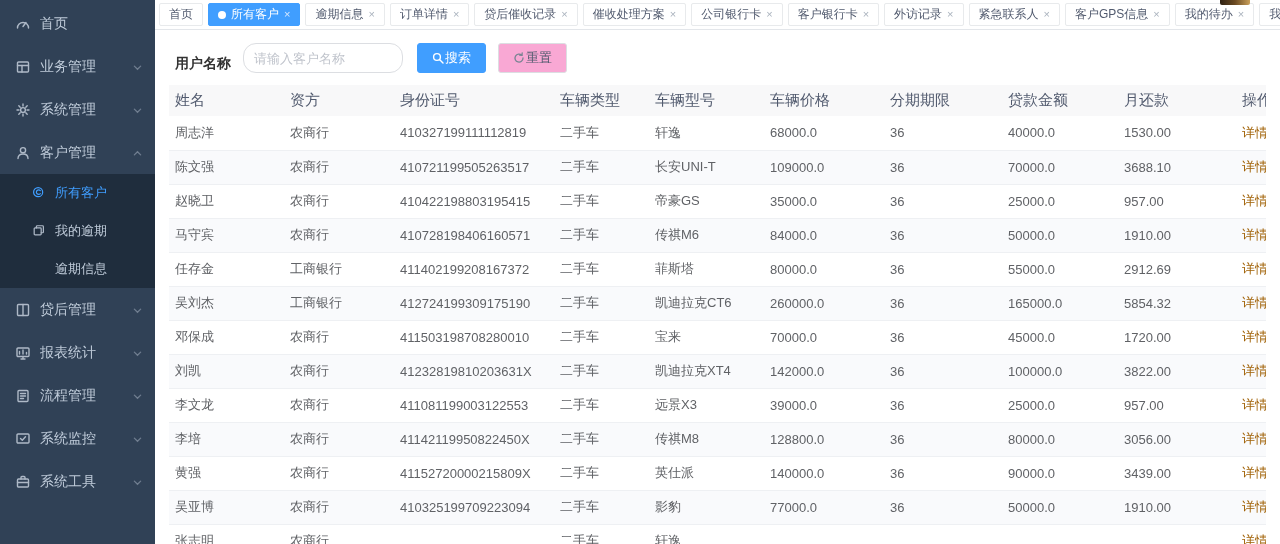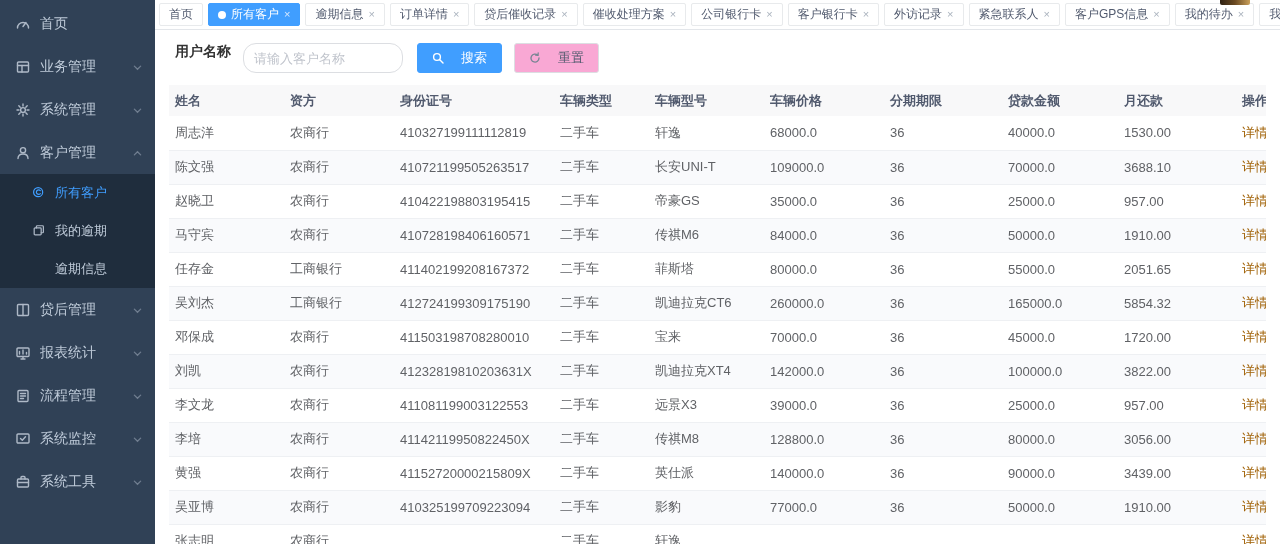--- a/index.html
+++ b/index.html
@@ -41,7 +41,7 @@
 
   
   .content { padding:13px 14px 0 14px; }
-  .search-row { display:flex; align-items:flex-start; margin-bottom:12px; }
+  .search-row { display:flex; align-items:flex-end; margin-bottom:12px; }
   .search-label { font-size:14px; font-weight:bold; color:#333; margin-left:6px; margin-right:12px; }
   .search-input { width:160px; height:30px; border:1px solid #dcdee2; border-radius:13px;
     padding:0 10px; font-size:13px; color:#333; outline:none;

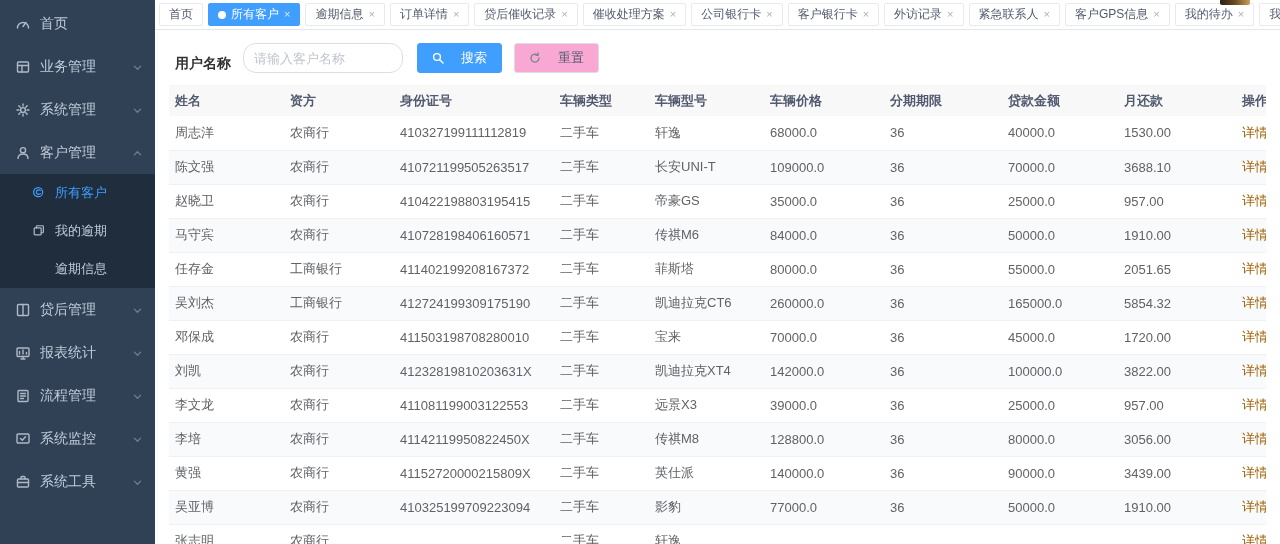--- a/index.html
+++ b/index.html
@@ -47,7 +47,7 @@
     padding:0 10px; font-size:13px; color:#333; outline:none;
     font-family:"Liberation Sans","DejaVu Sans",sans-serif; }
   .search-input::placeholder { color:#c0c4cc; }
-  .btn { display:inline-flex; align-items:center; gap:17px; height:30px; padding:0 14px;
+  .btn { display:inline-flex; align-items:center; gap:1px; height:30px; padding:0 14px;
     border-radius:3px; font-size:13px; cursor:pointer; border:1px solid transparent; }
   .btn-primary { background:#409eff; border-color:#409eff; color:#fff; margin-left:14px; }
   .btn-plain { background:#f9a8d4; border-color:#dcdee2; color:#515a6e; margin-left:12px; }

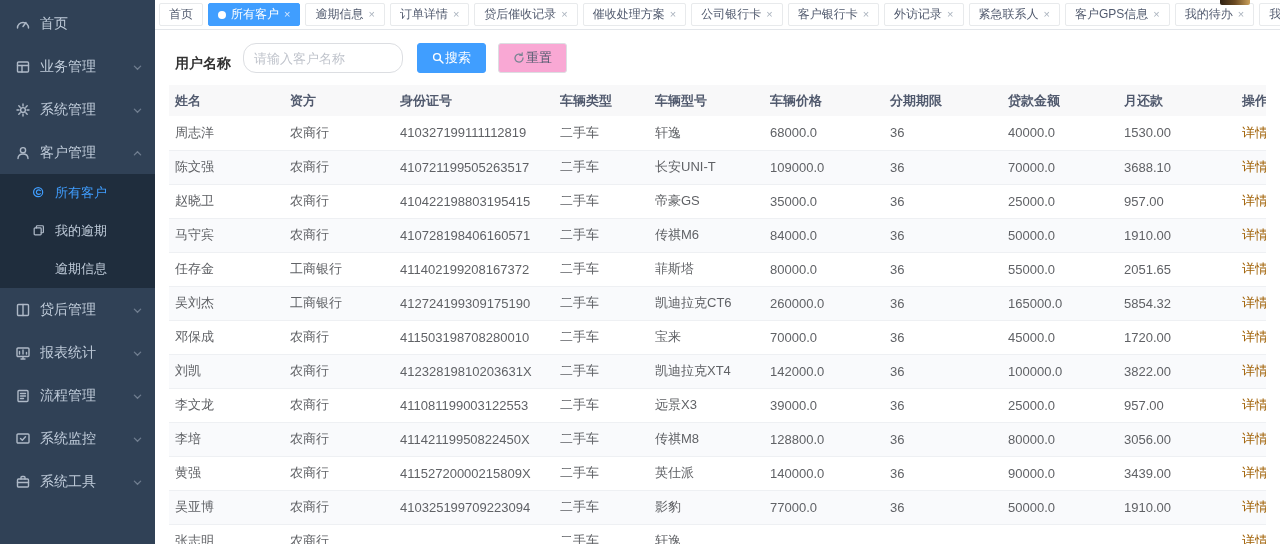--- a/index.html
+++ b/index.html
@@ -55,7 +55,7 @@
 
   
   table { width:100%; border-collapse:collapse; table-layout:fixed; }
-  th { background:#f8f8f9; color:#515a6e; font-size:13px; font-weight:bold;
+  th { background:#f8f8f9; color:#515a6e; font-size:15px; font-weight:normal;
     text-align:left; height:31px; padding:0 8px 0 6px; overflow:hidden; white-space:nowrap; }
   td { height:34px; font-size:13px; color:#606266; padding:0 8px 0 6px;
     border-bottom:1px solid #eef0f3; overflow:hidden; white-space:nowrap; }

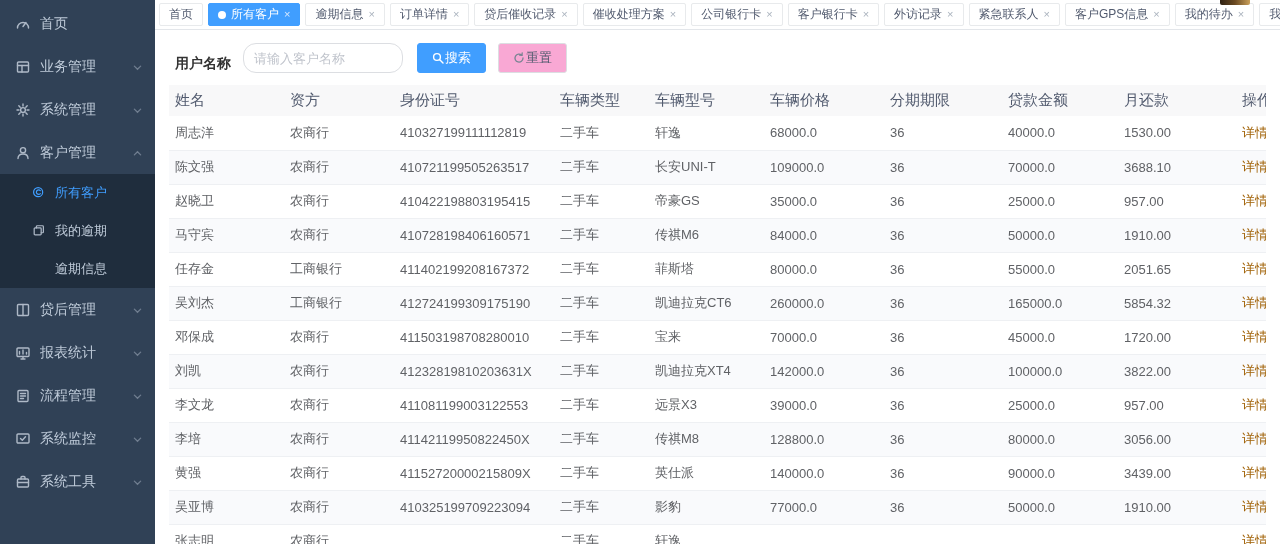--- a/index.html
+++ b/index.html
@@ -362,7 +362,7 @@
             <td>80000.0</td>
             <td>36</td>
             <td>55000.0</td>
-            <td>2051.65</td>
+            <td>2912.69</td>
             <td class="col-action"><a class="detail">详情</a></td>
           </tr>
           <tr>

